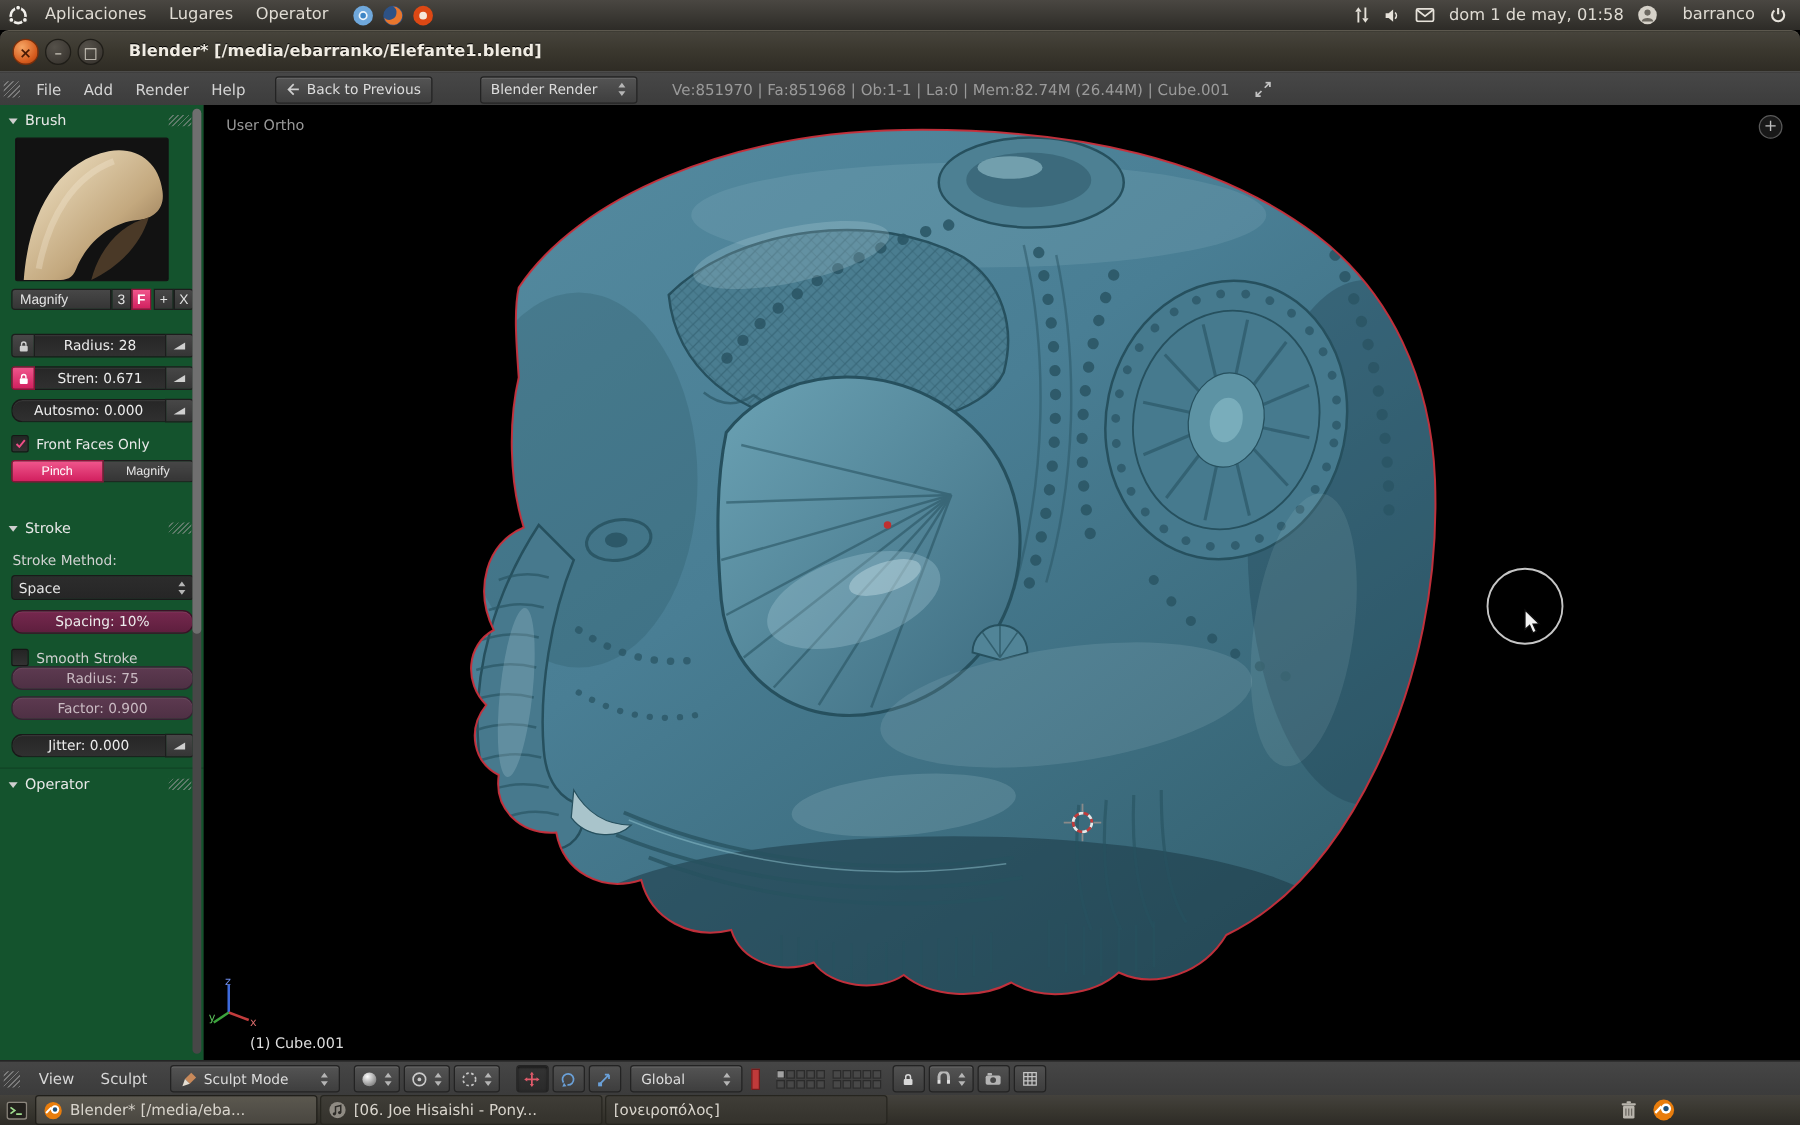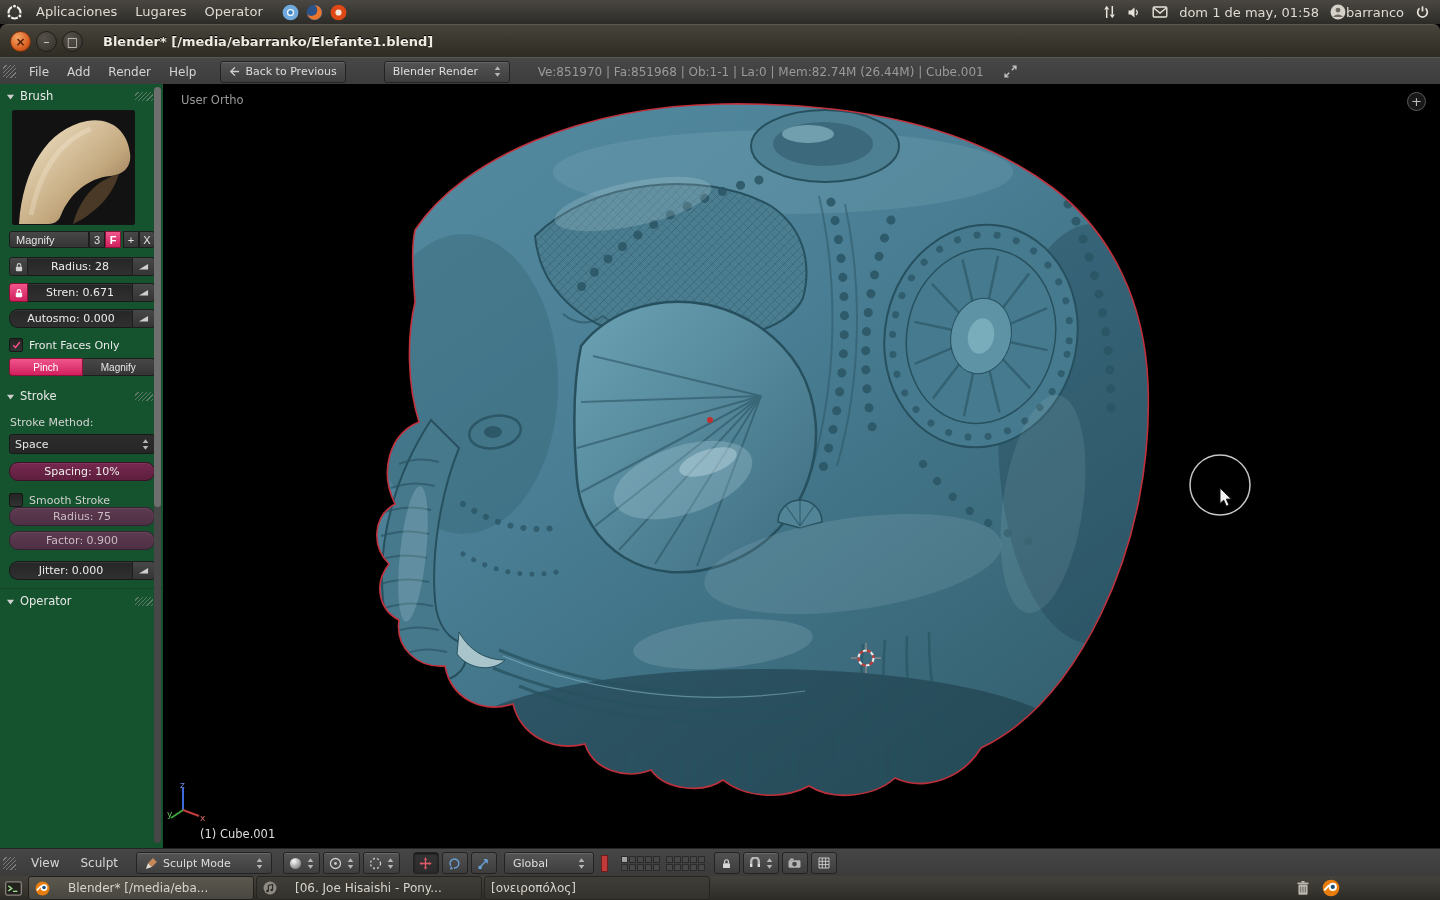--- a/index.html
+++ b/index.html
@@ -15,7 +15,7 @@
   .tp-launchers{display:flex;gap:7px;margin-left:10px;align-items:center;}
   .tp-right{margin-left:auto;display:flex;align-items:center;gap:11px;padding-right:10px;}
   .tp-clock{font-size:13px;}
-  .tp-user{display:flex;align-items:center;gap:0;}
+  .tp-user{display:flex;gap:20px;}
 
   
   #title-bar{position:absolute;left:0;top:24px;width:1440px;height:33px;

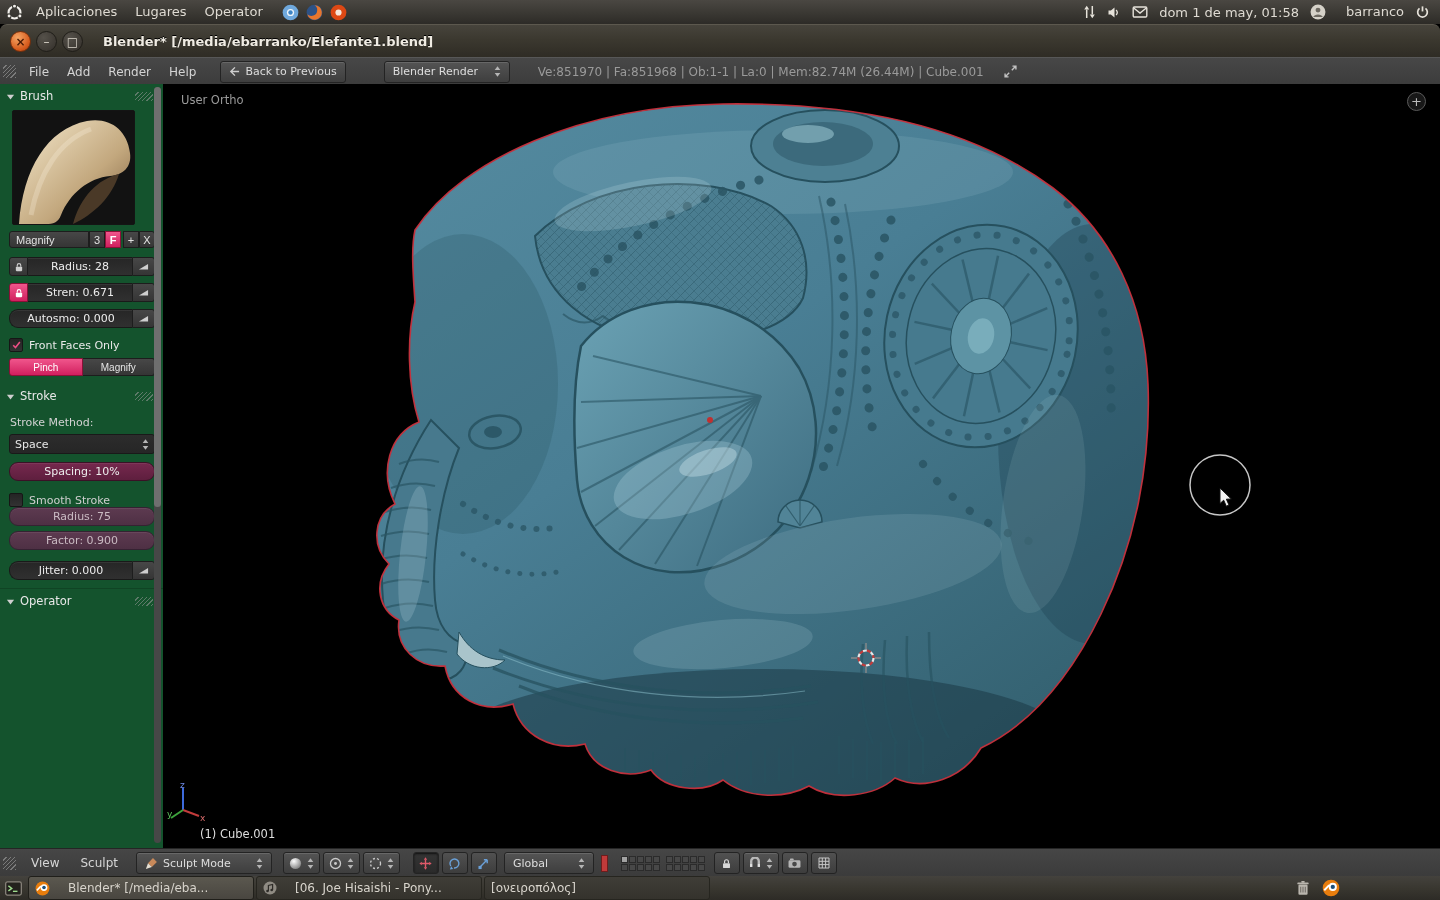--- a/index.html
+++ b/index.html
@@ -372,7 +372,7 @@
       <button class="btn w16 rr">X</button>
     </div>
 
-    <div class="row" style="margin-top:9px">
+    <div class="row" style="margin-top:19px">
       <span class="mini-btn">
         <svg class="ic" width="10" height="10">
             <use href="#i-lock"></use>

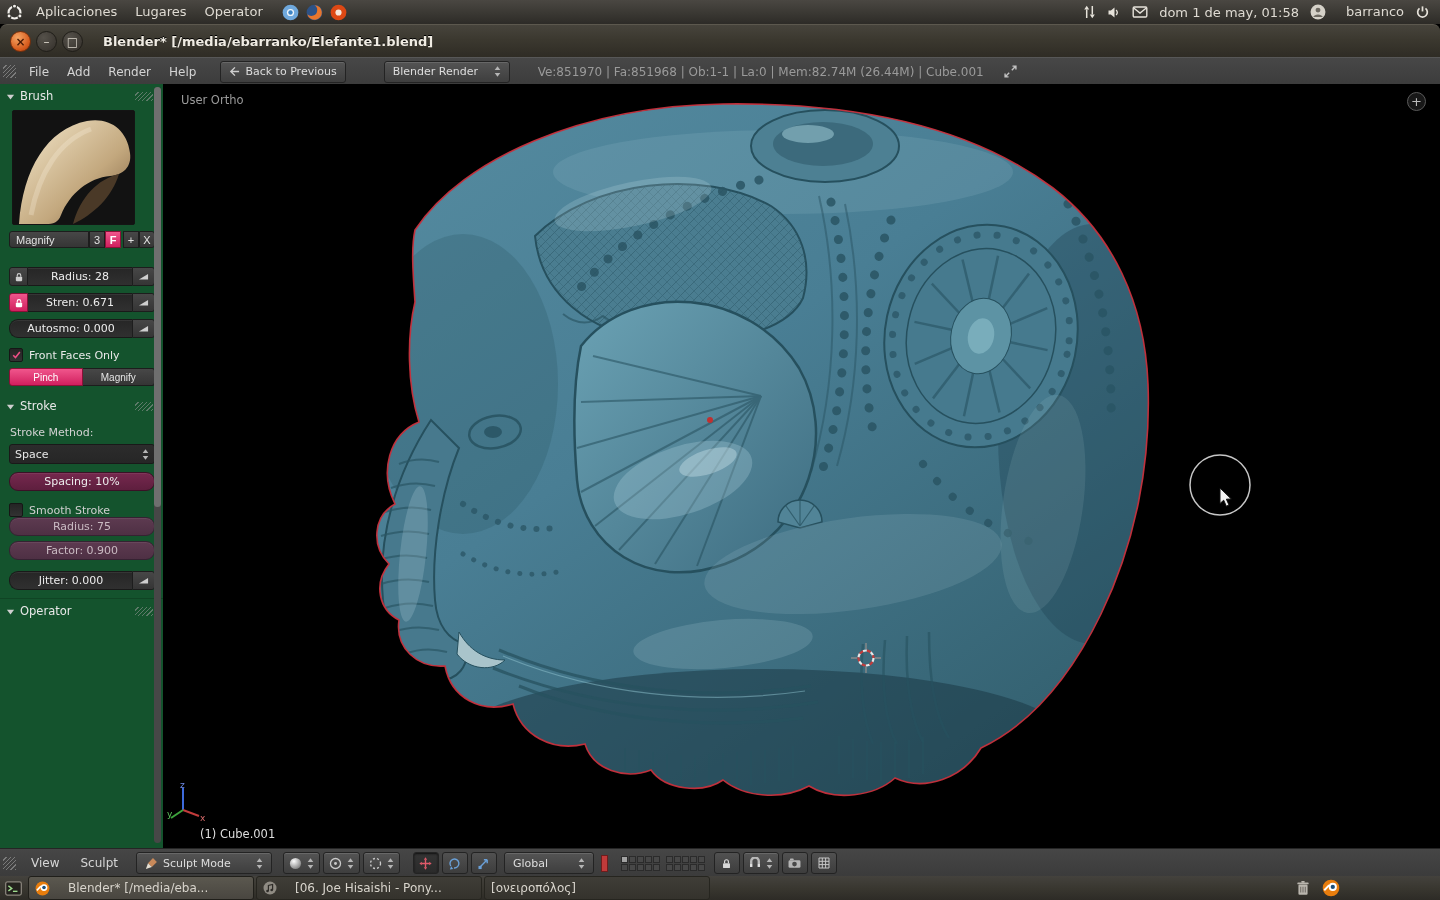--- a/index.html
+++ b/index.html
@@ -423,7 +423,7 @@
       <button class="off">Magnify</button>
     </div>
 
-    <div class="panel-header" style="margin-top:8px">
+    <div class="panel-header" style="margin-top:24px">
       <svg class="ic tri" width="9" height="9">
           <use href="#i-tridown"></use>
         </svg>

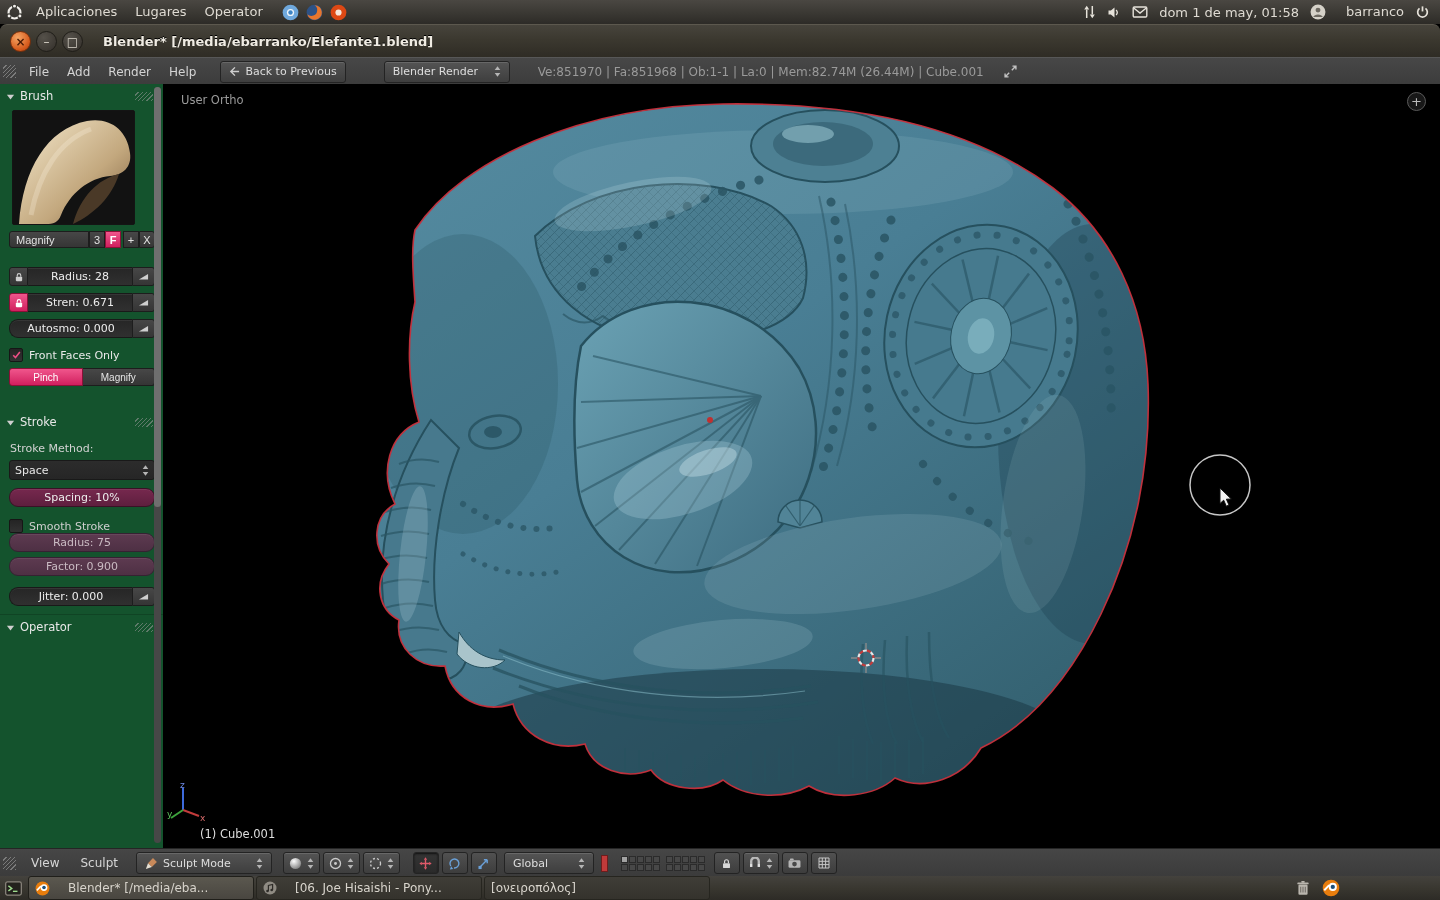--- a/index.html
+++ b/index.html
@@ -113,7 +113,7 @@
     background:linear-gradient(#44423d,#38362f 55%,#2d2b26);display:flex;align-items:center;color:#d8d4cc;
     font-size:12px;}
   .tb-win{width:212px;height:22px;margin-left:2px;border:1px solid #26251f;border-radius:3px;
-    background:linear-gradient(#3f3d37,#34322c);display:flex;align-items:center;gap:18px;padding:0 6px;
+    background:linear-gradient(#3f3d37,#34322c);display:flex;align-items:center;gap:6px;padding:0 6px;
     overflow:hidden;white-space:nowrap;}
   .tb-win.active{background:linear-gradient(#5b584f,#494640);border-color:#201f1a;}
   .tb-right{margin-left:auto;display:flex;align-items:center;gap:12px;padding-right:100px;}

